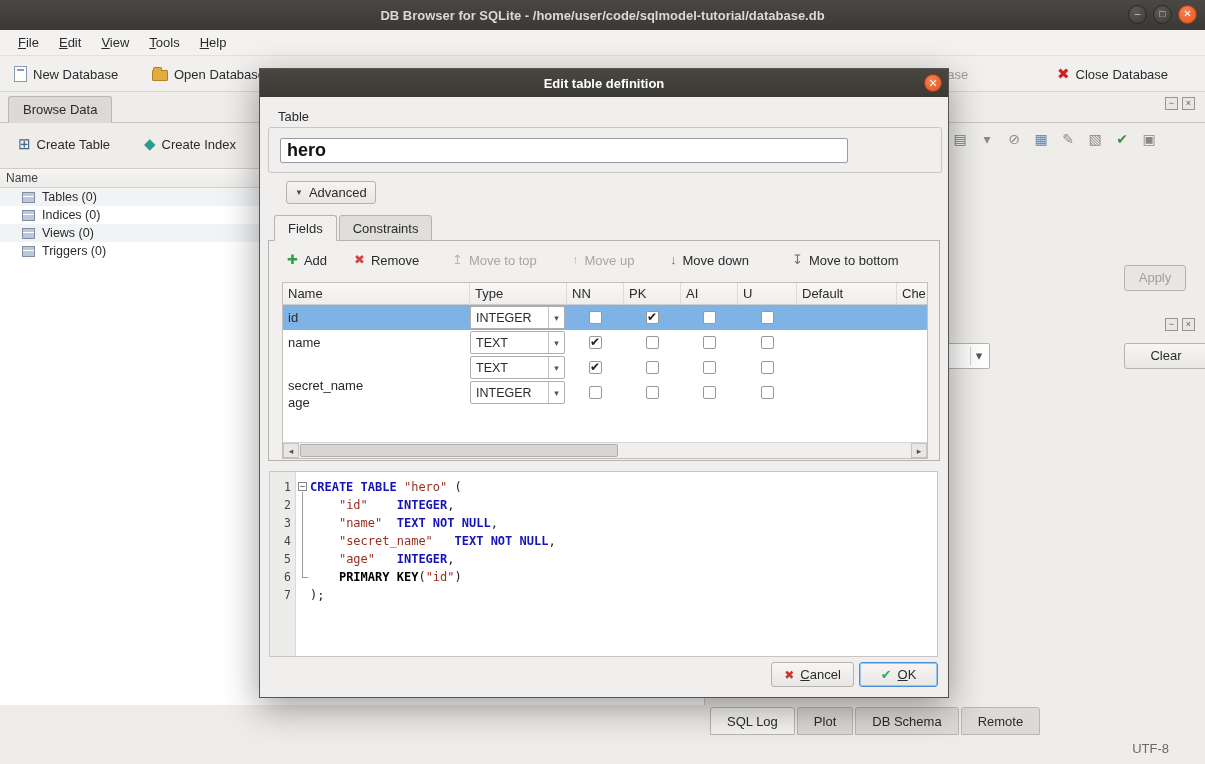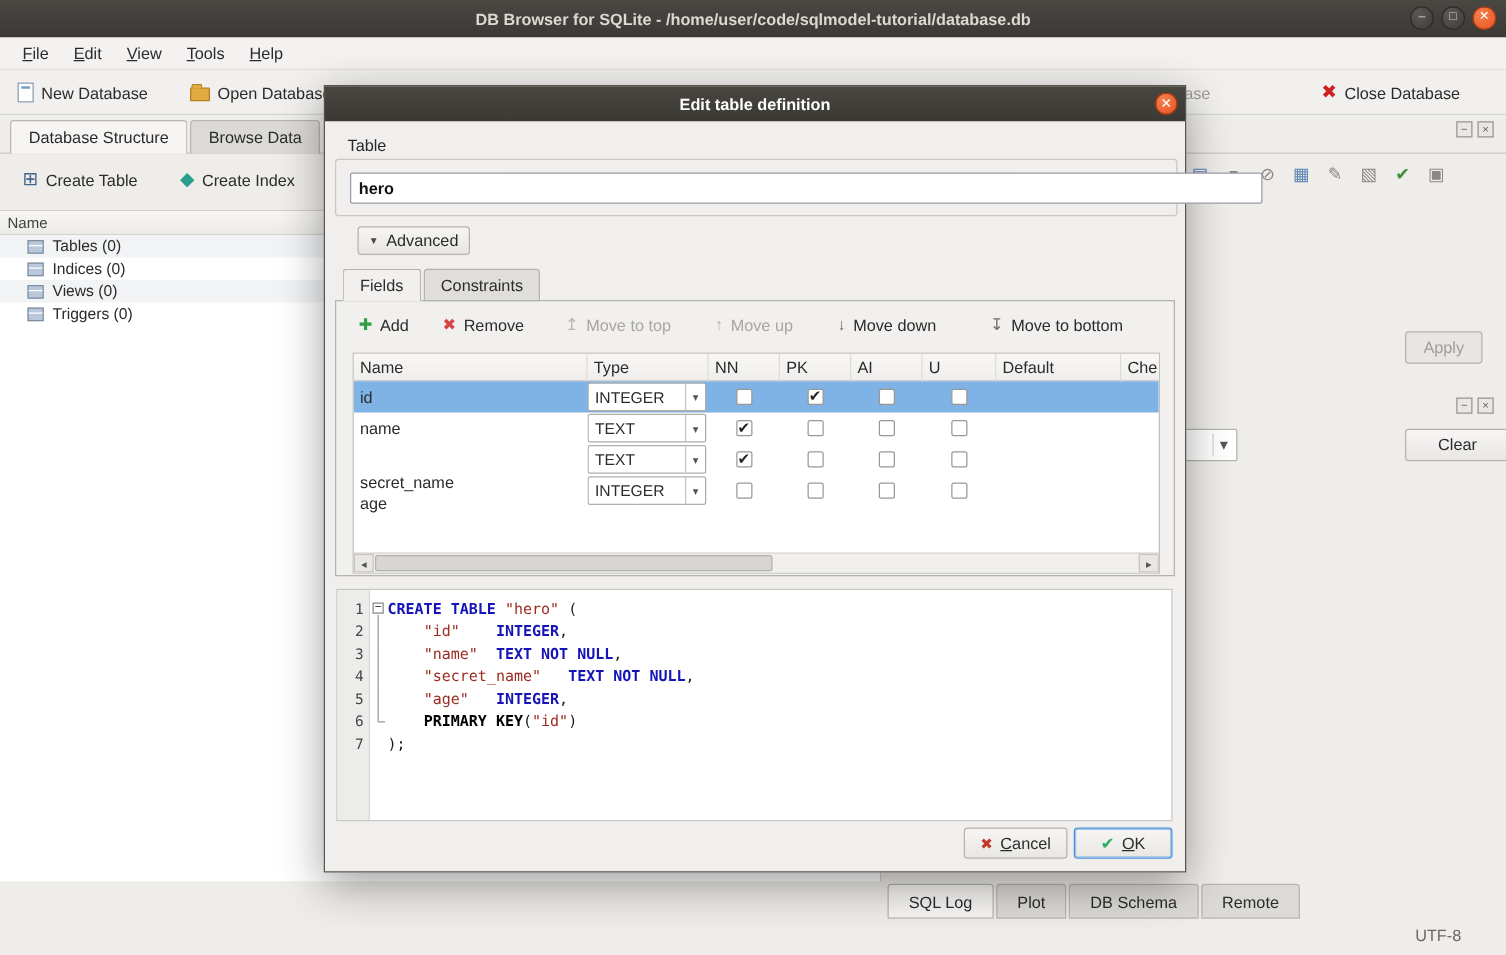--- a/index.html
+++ b/index.html
@@ -169,7 +169,6 @@
   </div>
 
   <div class="maintabs">
-      <div class="mtab active">Database Structure</div>
       <div class="mtab">Browse Data</div>
     </div>
   <div class="contentline"></div>

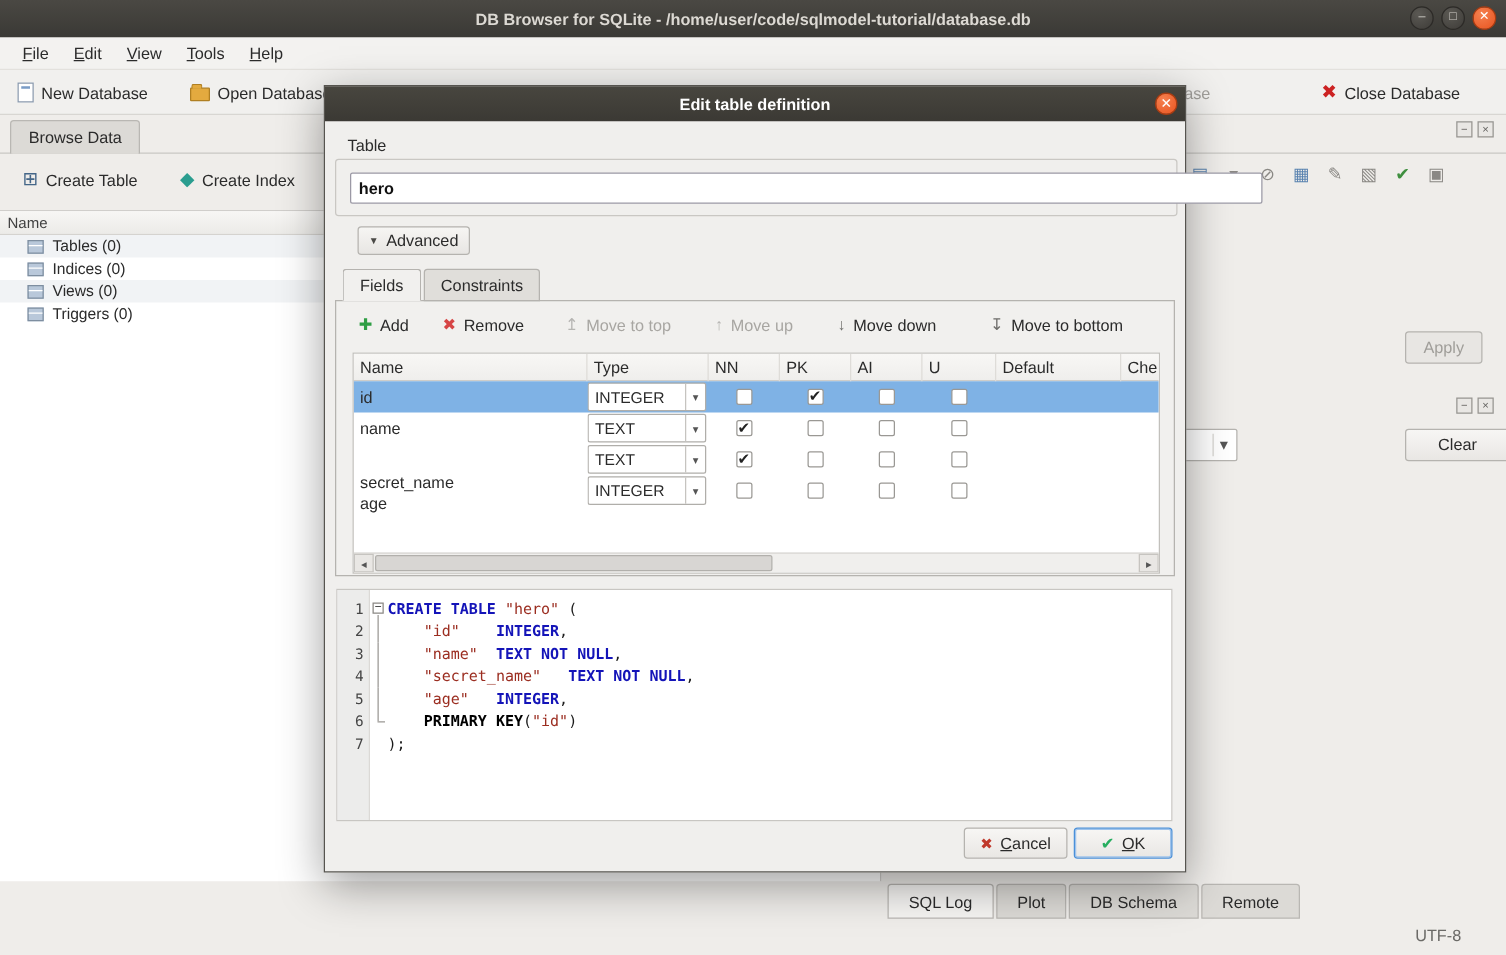--- a/index.html
+++ b/index.html
@@ -74,8 +74,8 @@
 
   .dlg-label{position:absolute;left:18px;top:40px;}
   .tbl-group{position:absolute;left:8px;top:58px;width:674px;height:46px;border:1px solid #c9c7c3;border-radius:3px;}
-  .tbl-input{position:absolute;left:11px;top:10px;width:730px;height:25px;border:1px solid #9b99a5;border-radius:2px;
-    background:#fff;padding:0 6px;font-family:"Liberation Sans",sans-serif;font-size:13px;font-weight:bold;color:#111;}
+  .tbl-input{position:absolute;left:11px;top:10px;width:568px;height:25px;border:1px solid #9b99a5;border-radius:2px;
+    background:#fff;padding:0 6px;font-family:"Liberation Sans",sans-serif;font-size:18px;font-weight:bold;color:#111;}
   .adv-btn{position:absolute;left:26px;top:112px;width:90px;height:23px;border:1px solid #b5b3af;border-radius:3px;
     background:linear-gradient(#f6f5f3,#e8e6e3);display:flex;align-items:center;gap:6px;padding:0 8px;}
   .adv-btn .tri{font-size:8px;color:#4b4a47;}

